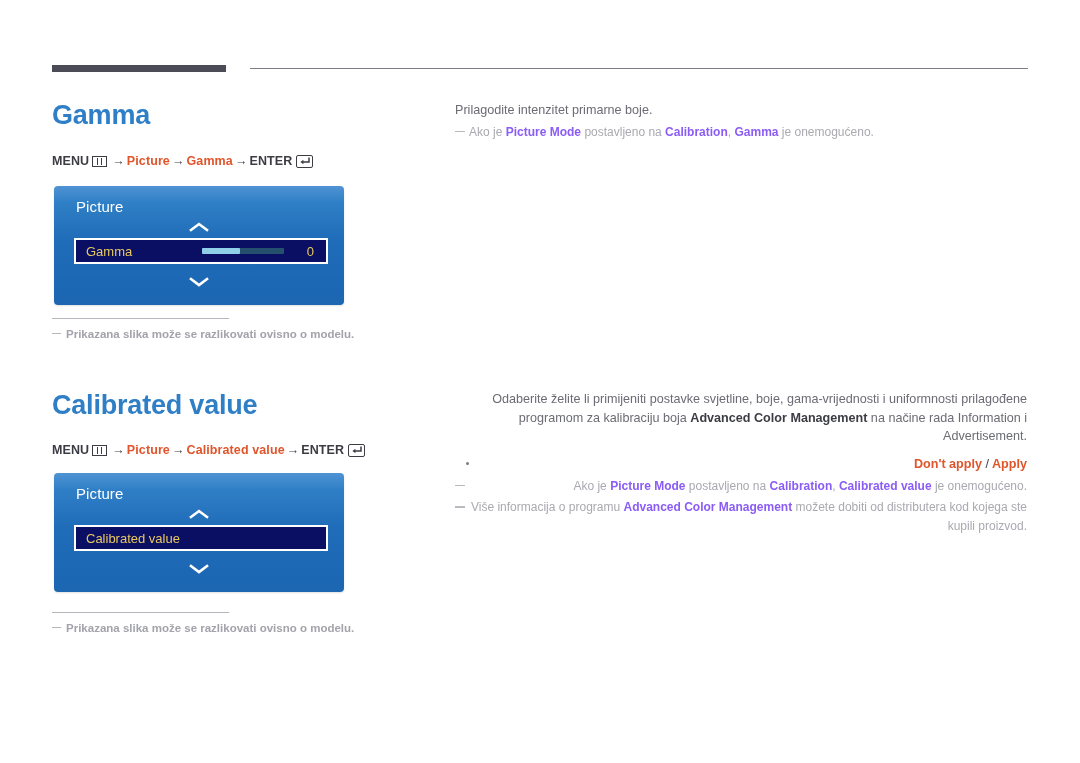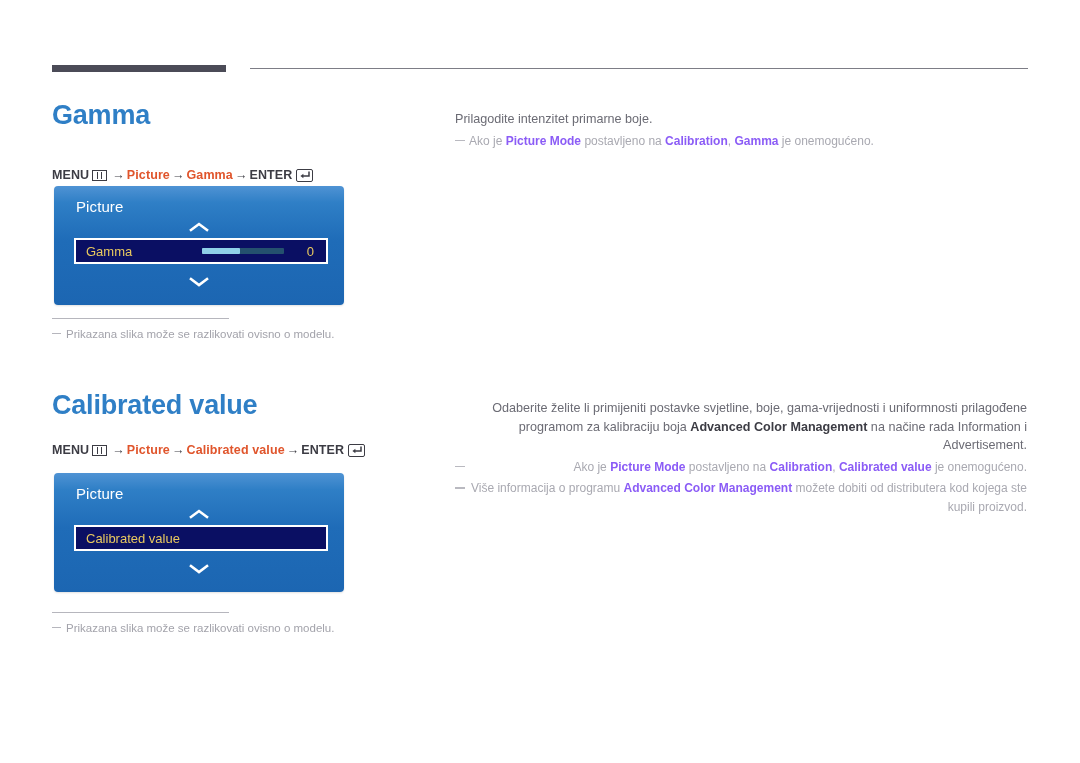--- a/index.html
+++ b/index.html
@@ -217,7 +217,6 @@
     font-size: 12.6px;
     line-height: 18.5px;
     color: #6b6b74;
-    margin-top: 9px;
   }
   .para b { color: #3c3c44; font-weight: bold; }
 

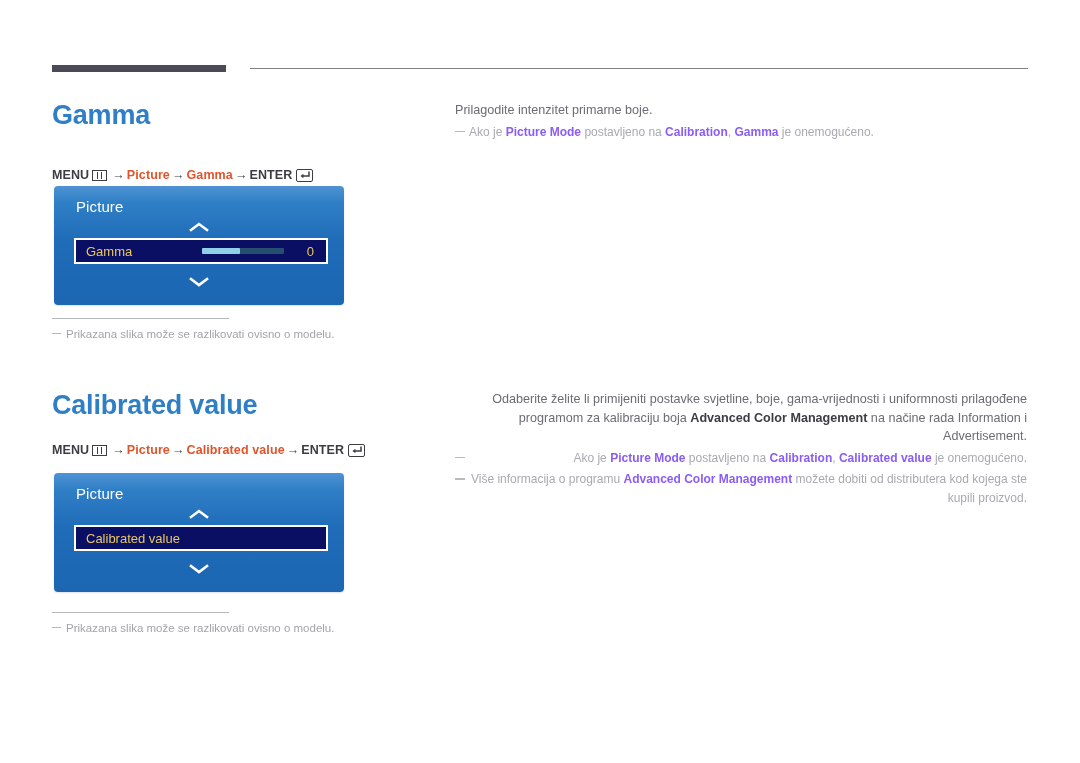--- a/index.html
+++ b/index.html
@@ -271,7 +271,7 @@
 
   <div class="h1" style="left:52px; top:100px;">Gamma</div>
 
-  <div class="menupath" style="left:52px; top:168px;">
+  <div class="menupath" style="left:52px; top:154px;">
     <span>MENU</span><span class="icon-menu"></span><span class="arrow">→</span><span class="accent">Picture</span><span class="arrow">→</span><span class="accent">Gamma</span><span class="arrow">→</span><span>ENTER</span><span class="icon-enter"><svg class="ret" viewBox="0 0 11 9">
           <path d="M10 0.6 V5 H3" fill="none" stroke="#3c3c44" stroke-width="1.5"></path>
           <path d="M4.4 2.7 L1.4 5 L4.4 7.3 Z" fill="#3c3c44"></path>

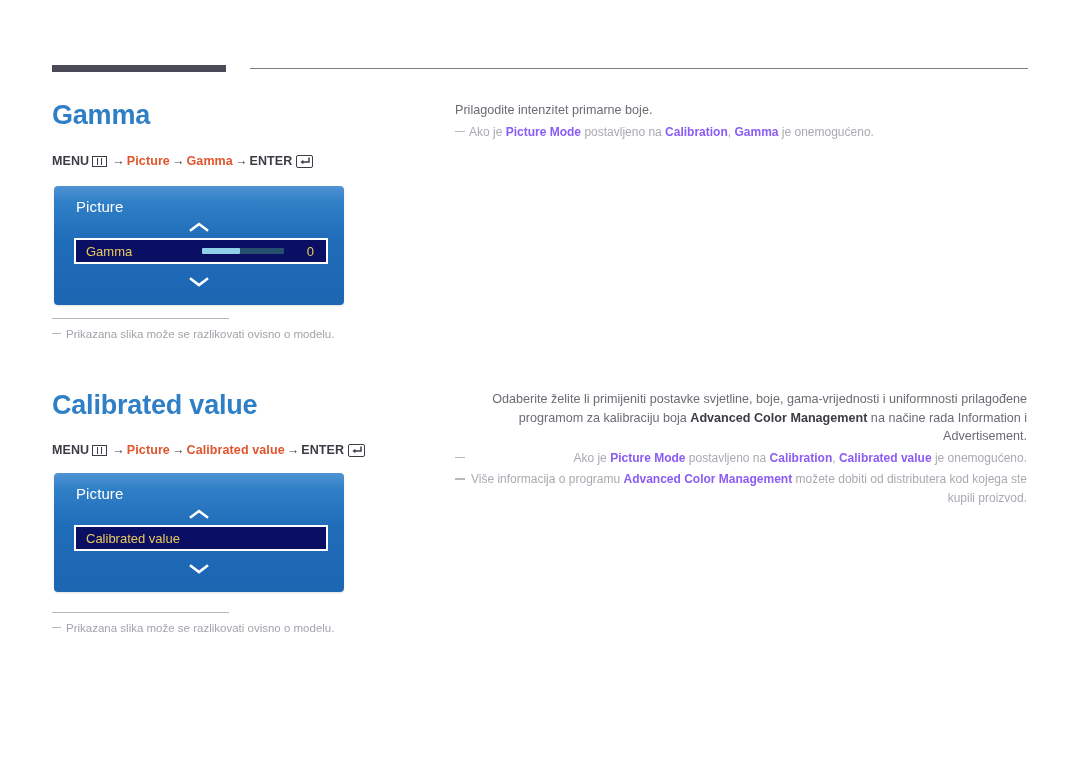--- a/index.html
+++ b/index.html
@@ -201,6 +201,7 @@
     font-size: 11.5px;
     color: #a3a3ab;
     white-space: nowrap;
+    font-weight: bold;
   }
   .fn-dash {
     display: inline-block;

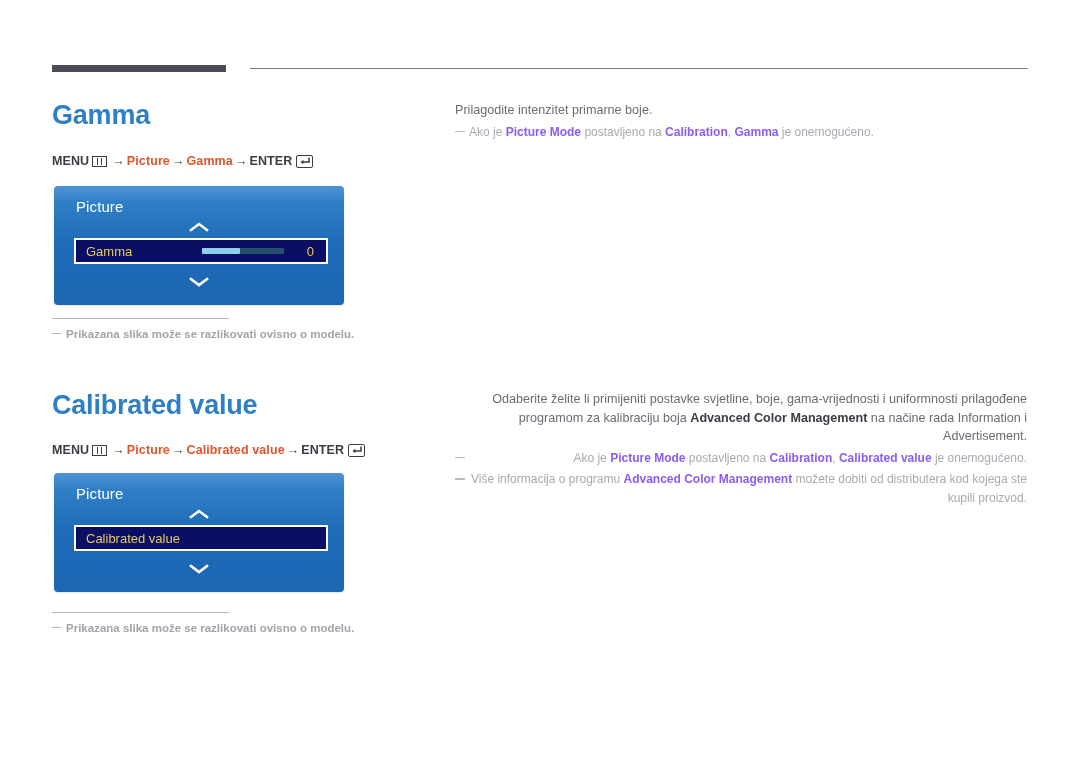--- a/index.html
+++ b/index.html
@@ -338,6 +338,9 @@
 
   <div class="body-col" style="left:455px; top:390px;text-align:right;">
     <div class="para">Odaberite želite li primijeniti postavke svjetline, boje, gama-vrijednosti i uniformnosti prilagođene programom za kalibraciju boja <b>Advanced Color Management</b> na načine rada Information i Advertisement.</div>
+    <div class="bullet-row">
+      <span class="dot"></span><span>Don't apply</span> <span class="sep">/</span> <span>Apply</span>
+    </div>
     <div class="note">
       <span class="ndash"></span><span><span>Ako je </span><b>Picture Mode</b><span> postavljeno na </span><b>Calibration</b><span>, </span><b>Calibrated value</b><span> je onemogućeno.</span></span>
     </div>

